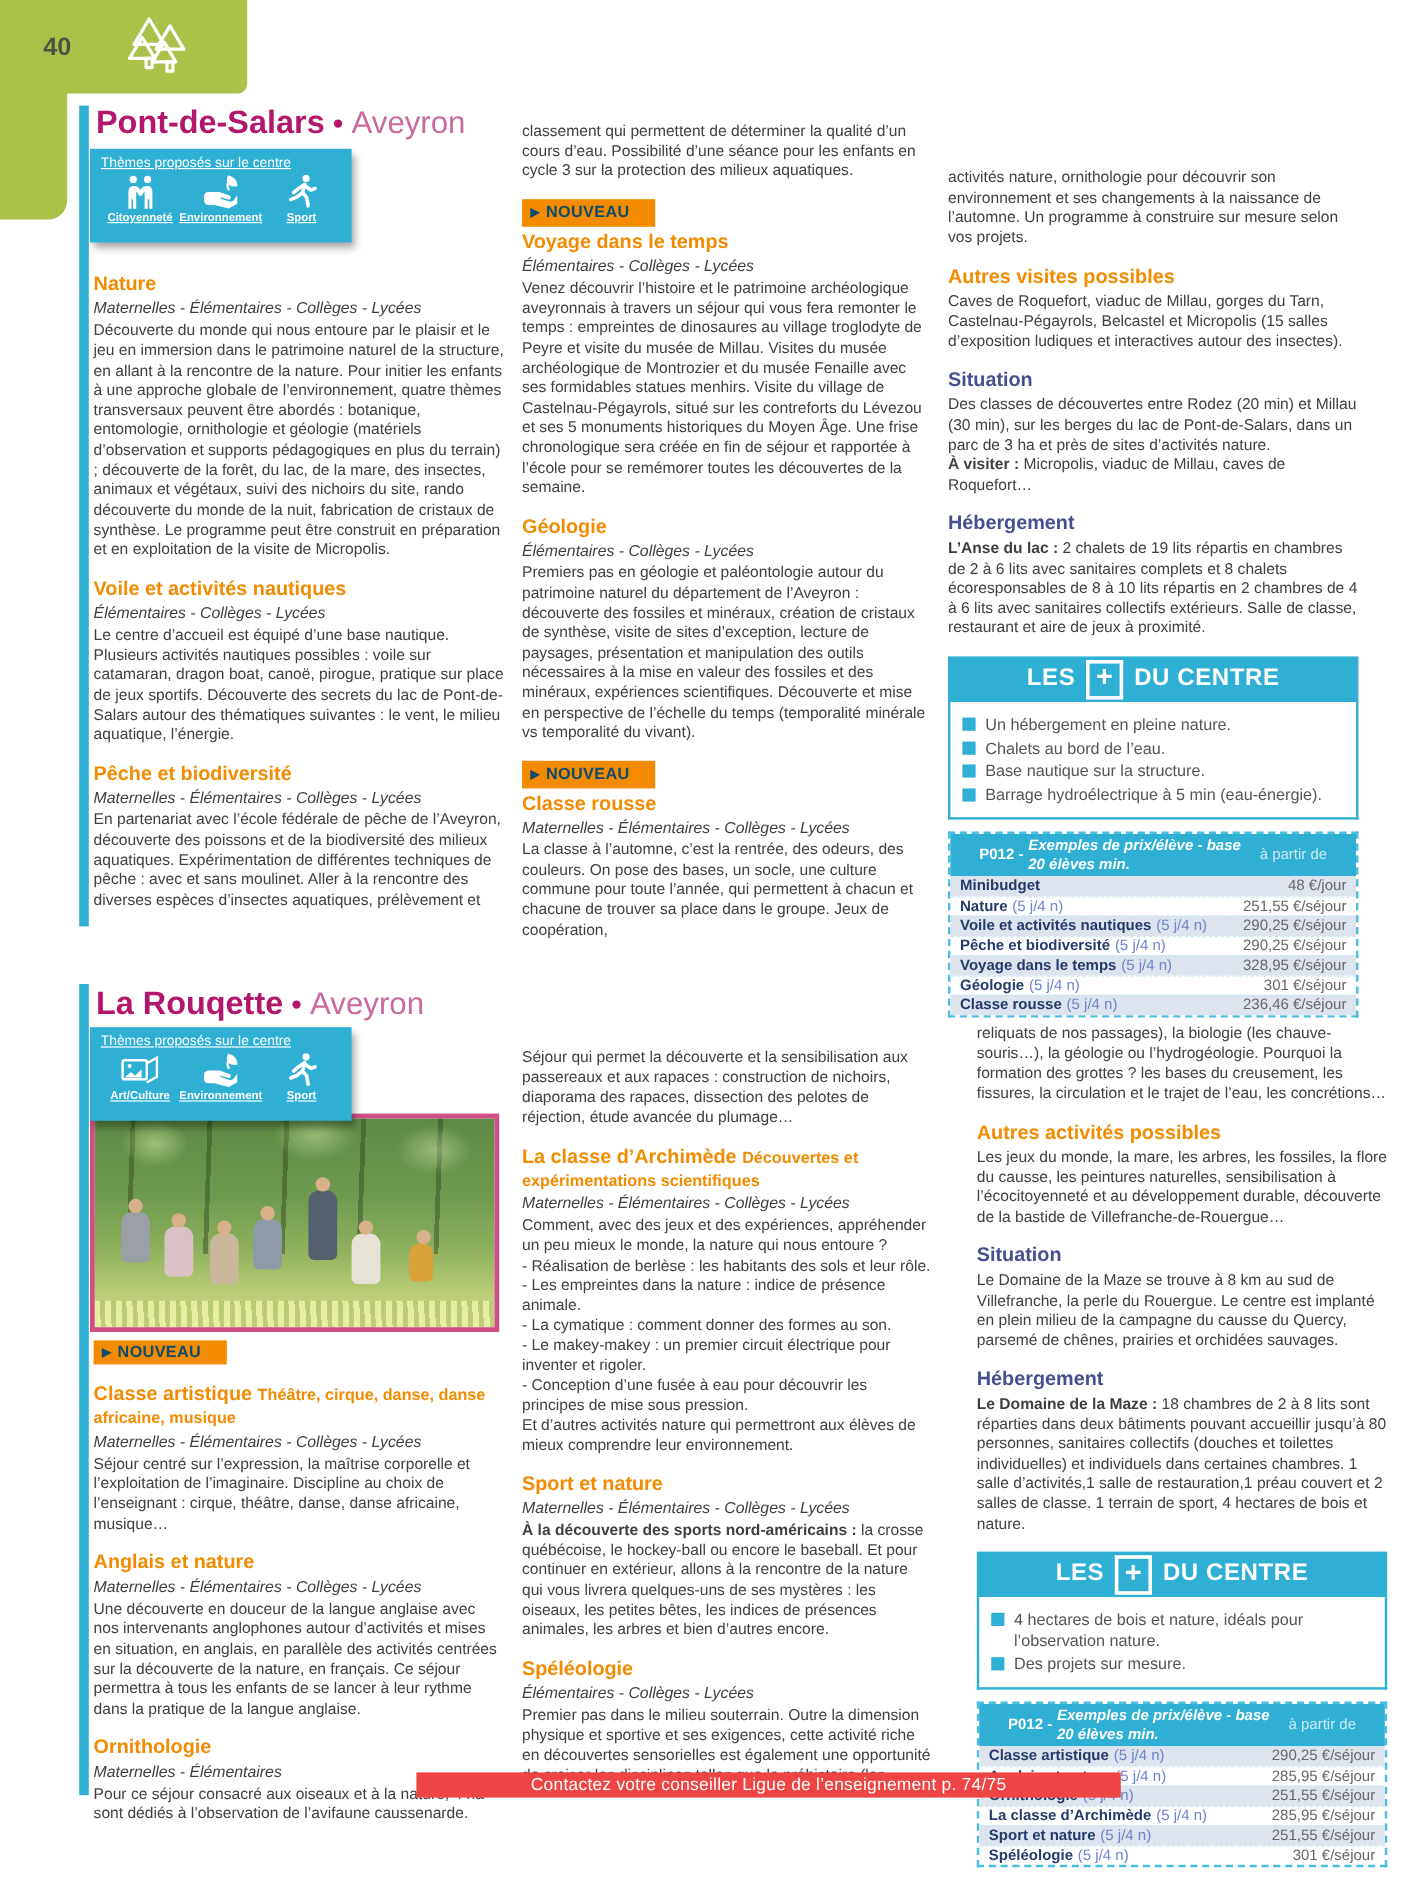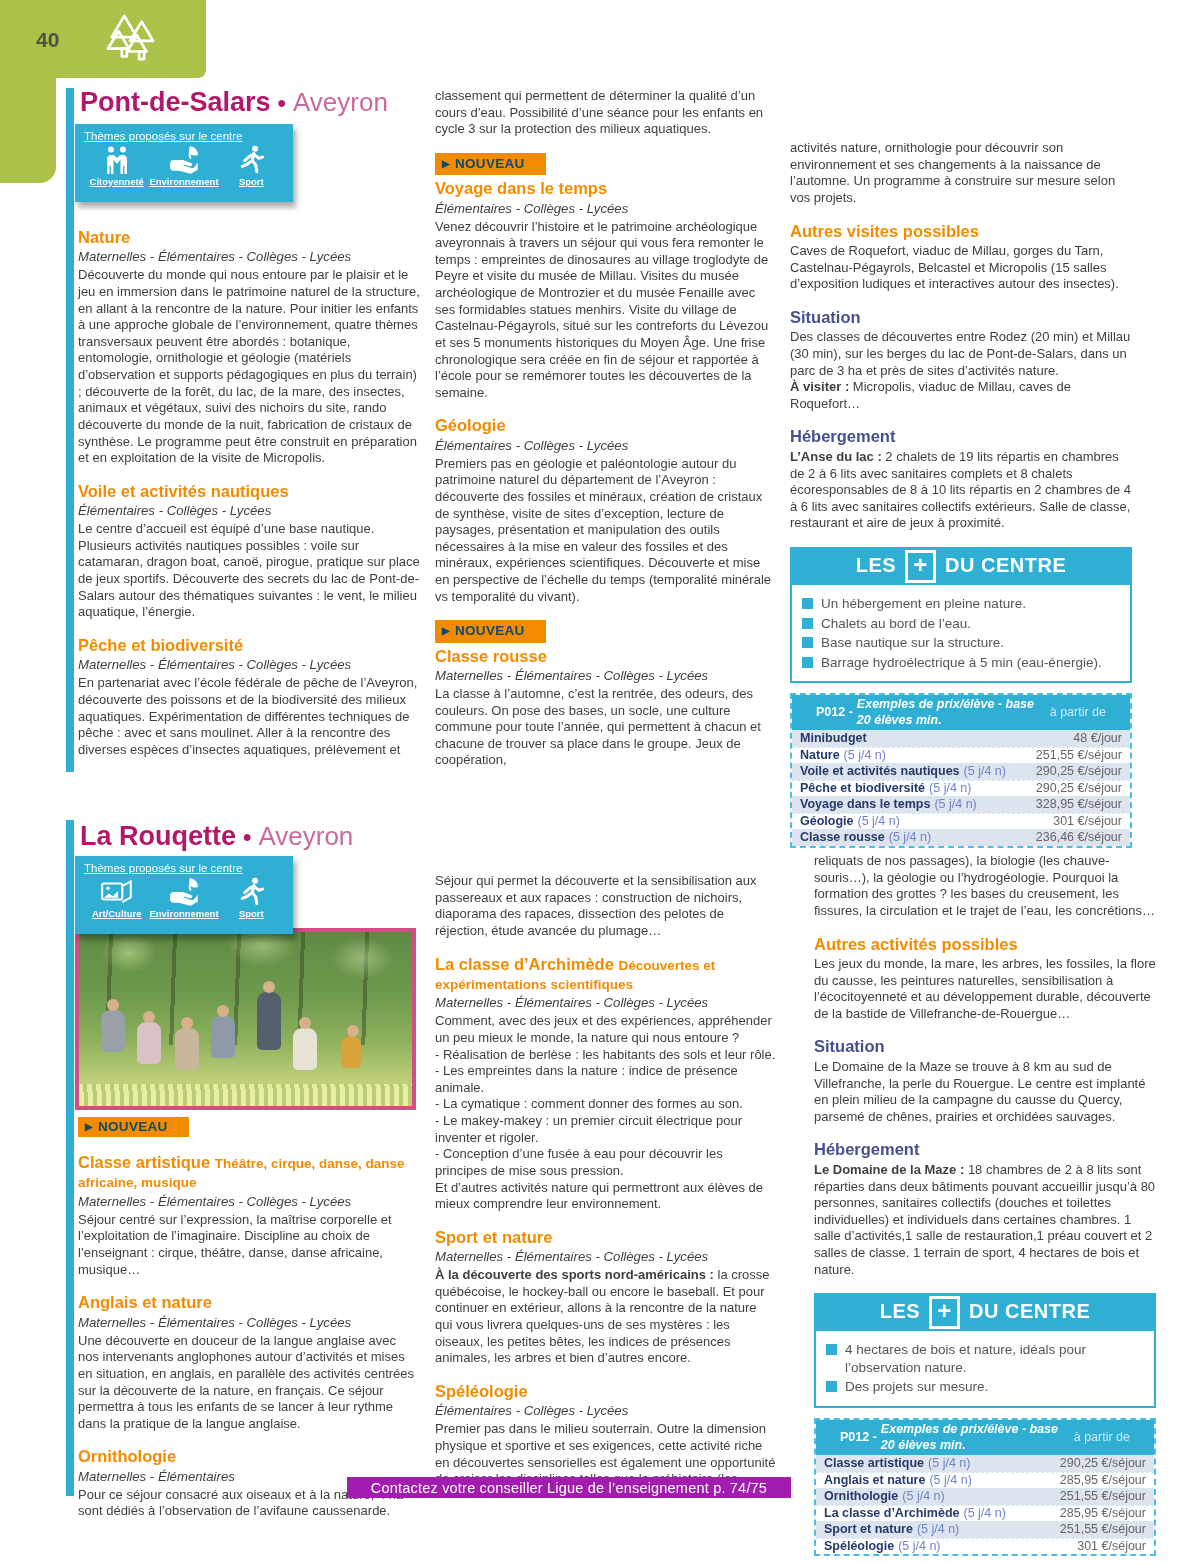--- a/index.html
+++ b/index.html
@@ -160,7 +160,7 @@
         <p><span>En partenariat avec l’école fédérale de pêche de l’Aveyron, découverte des poissons et de la biodiversité des milieux aquatiques. Expérimentation de différentes techniques de pêche : avec et sans moulinet. Aller à la rencontre des diverses espèces d’insectes aquatiques, prélèvement et</span></p>
       </div>
     </div>
-  <div class="col" style="left:435px;top:88px;width:342px">
+  <div class="col" style="left:435px;top:101px;width:342px">
       <div class="cont-para">classement qui permettent de déterminer la qualité d’un cours d’eau. Possibilité d’une séance pour les enfants en cycle 3 sur la protection des milieux aquatiques.</div>
       <div class="article"><div class="nouveau-badge"><span class="arr">▶</span><span>NOUVEAU</span></div><h3><span>Voyage dans le temps</span></h3><div class="grades">Élémentaires - Collèges - Lycées</div><p><span>Venez découvrir l’histoire et le patrimoine archéologique aveyronnais à travers un séjour qui vous fera remonter le temps : empreintes de dinosaures au village troglodyte de Peyre et visite du musée de Millau. Visites du musée archéologique de Montrozier et du musée Fenaille avec ses formidables statues menhirs. Visite du village de Castelnau-Pégayrols, situé sur les contreforts du Lévezou et ses 5 monuments historiques du Moyen Âge. Une frise chronologique sera créée en fin de séjour et rapportée à l’école pour se remémorer toutes les découvertes de la semaine.</span></p></div>
       <div class="article">

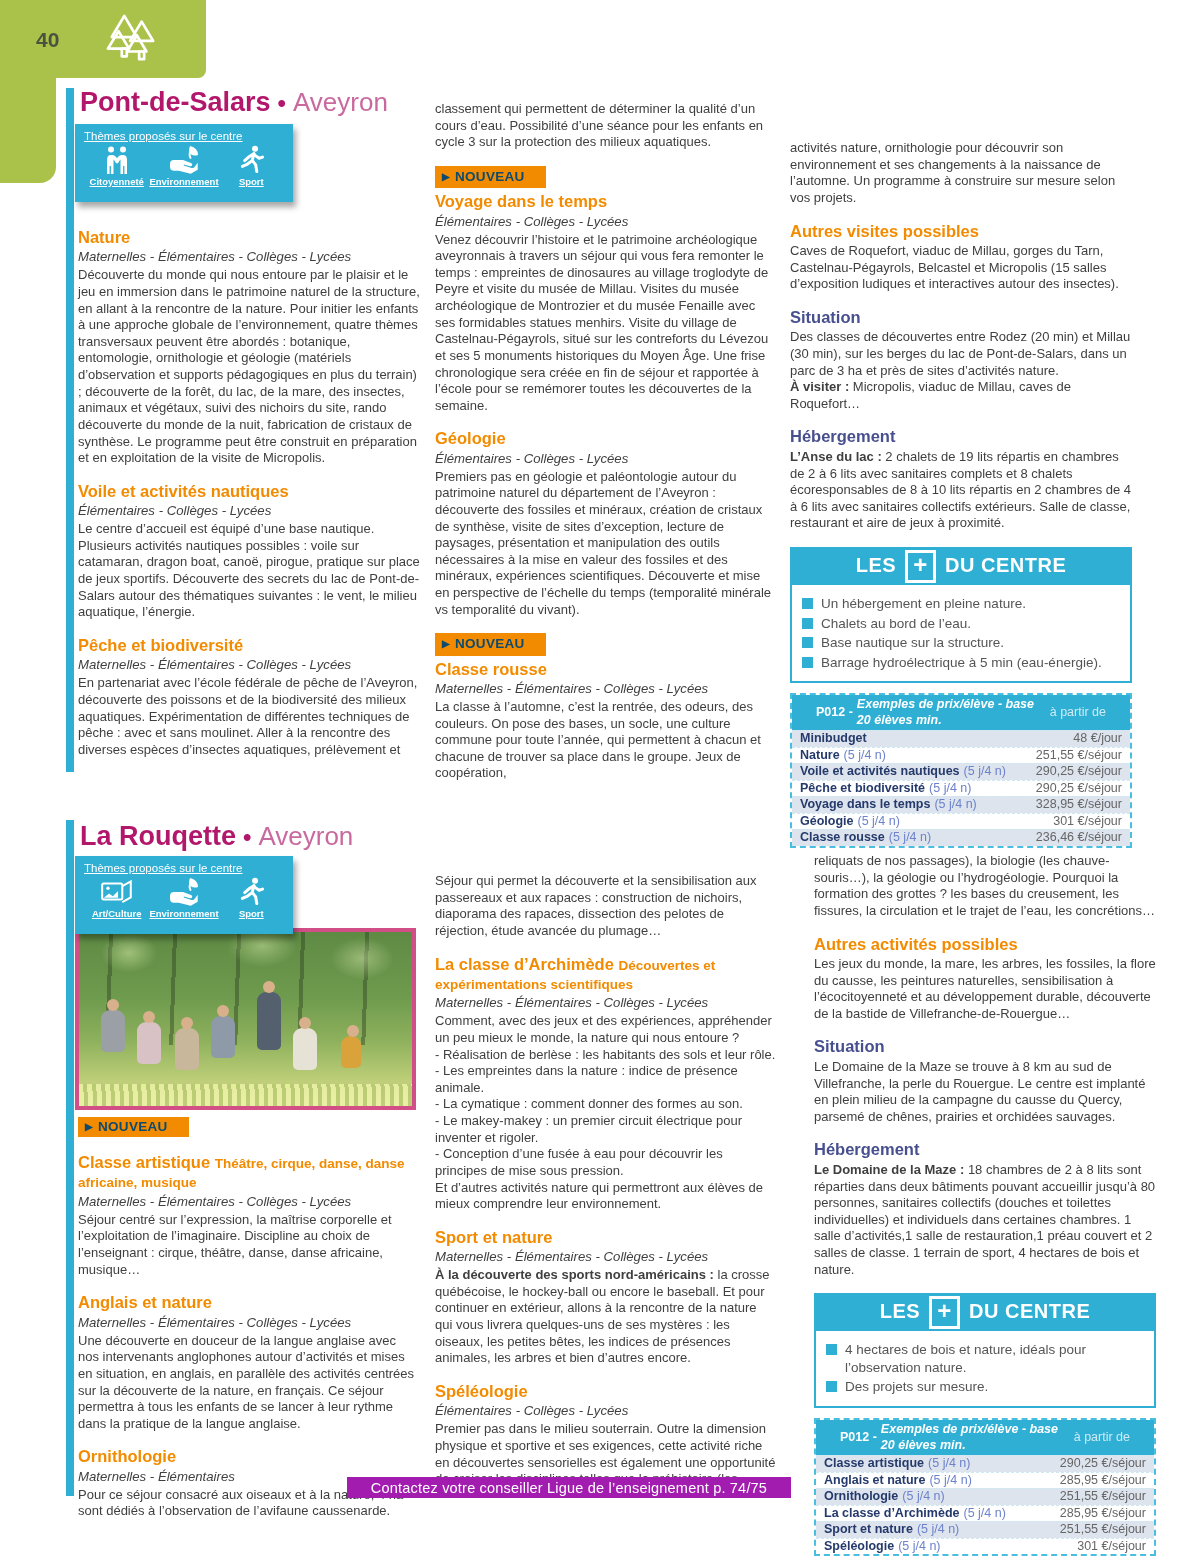--- a/index.html
+++ b/index.html
@@ -72,7 +72,7 @@
   .grassfront{position:absolute;left:0;bottom:0;width:100%;height:22px;
           background:repeating-linear-gradient(88deg,rgba(238,244,170,.8) 0 5px,rgba(180,200,110,.7) 5px 9px);}
   
-  .footer-bar{position:absolute;left:347px;top:1477px;width:444px;height:21px;background:#a21caf;color:#fff;
+  .footer-bar{position:absolute;left:347px;top:1477px;width:587px;height:21px;background:#ef4444;color:#fff;
               display:flex;align-items:center;justify-content:center;font-size:14.5px;letter-spacing:.2px;}
 </style>
 </head>

